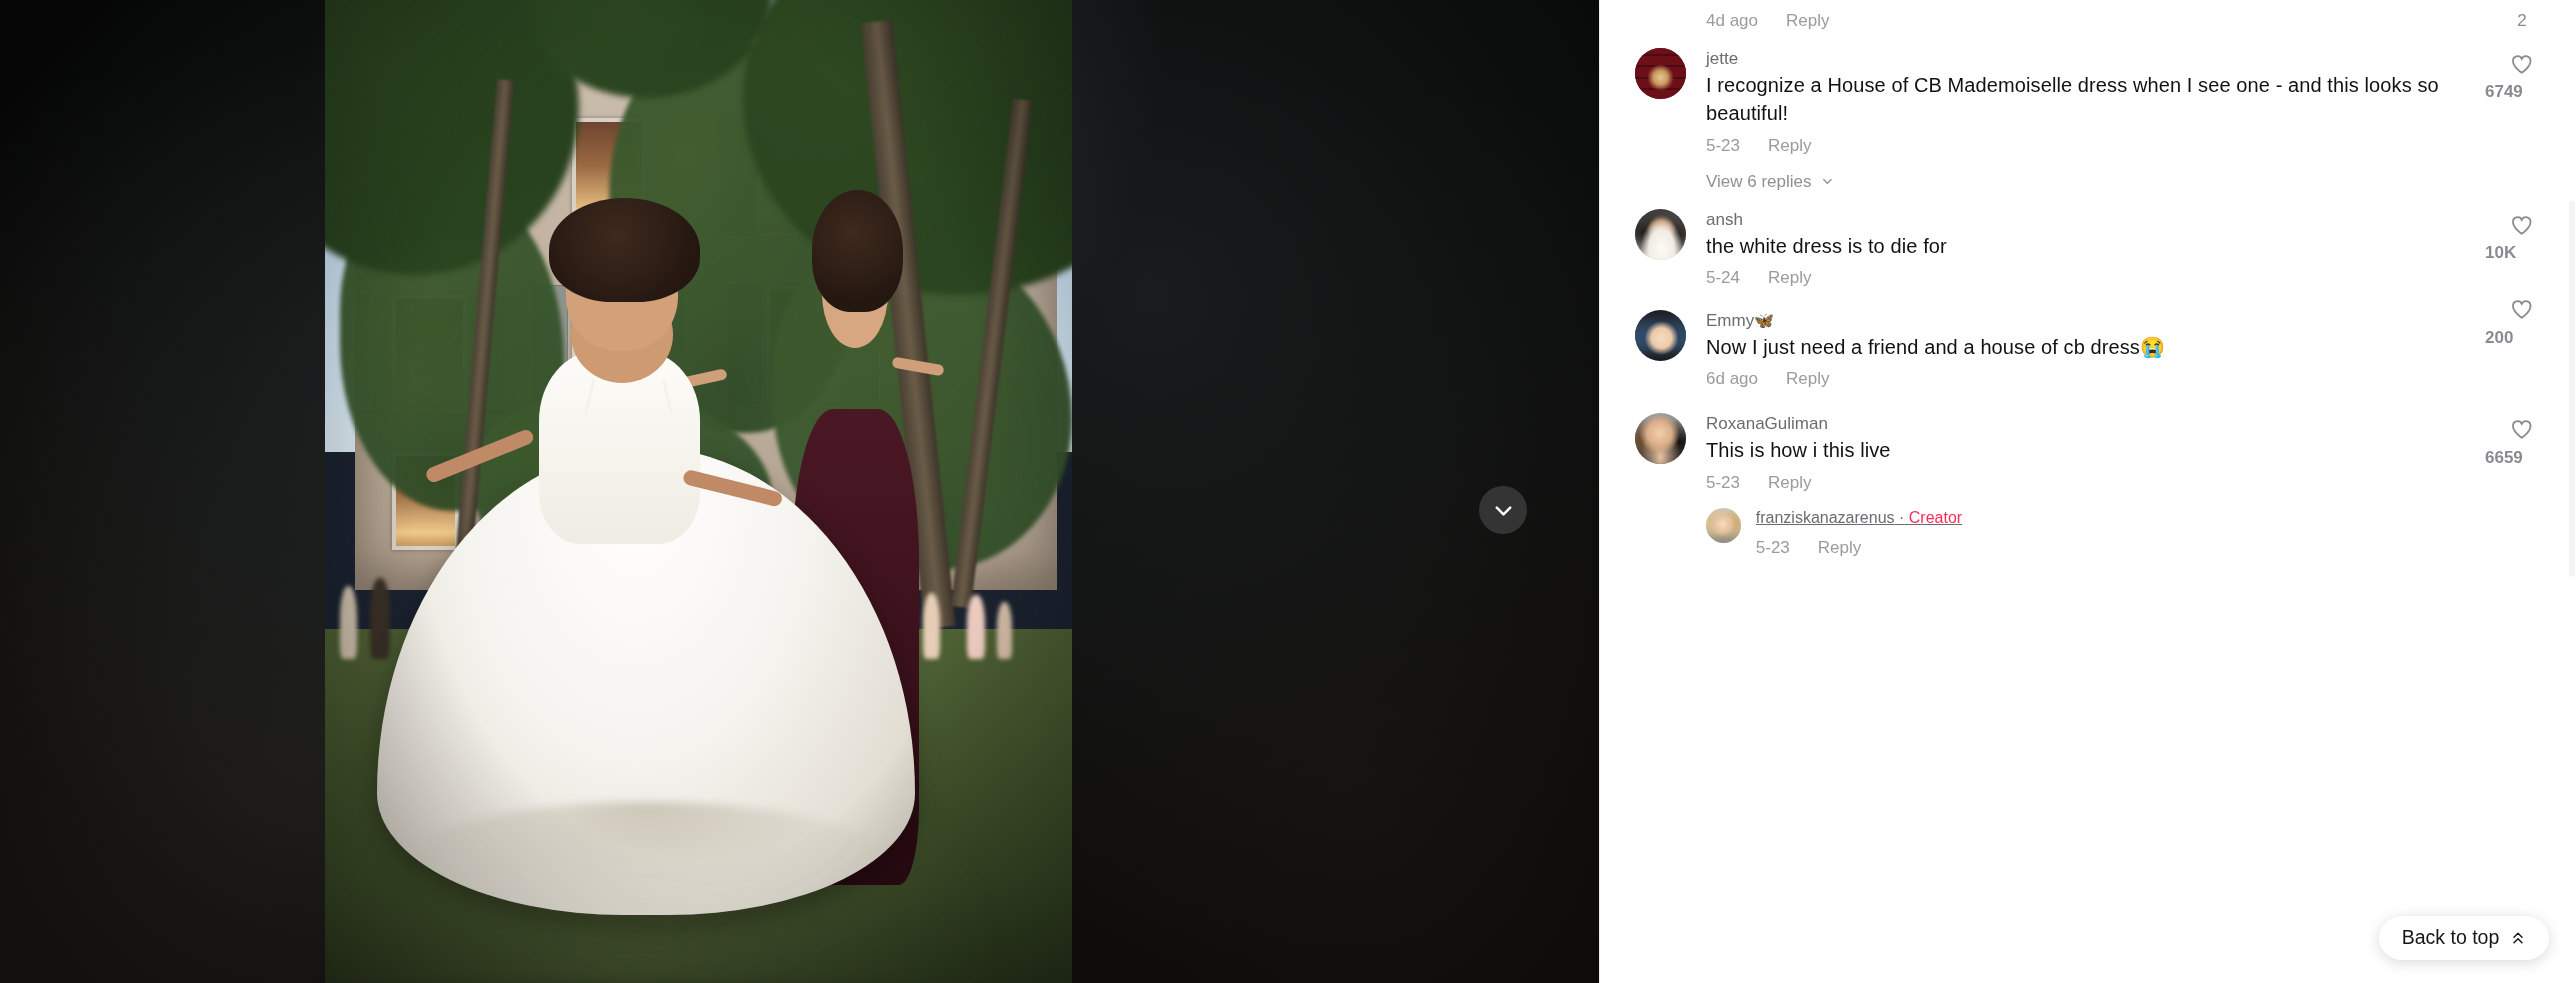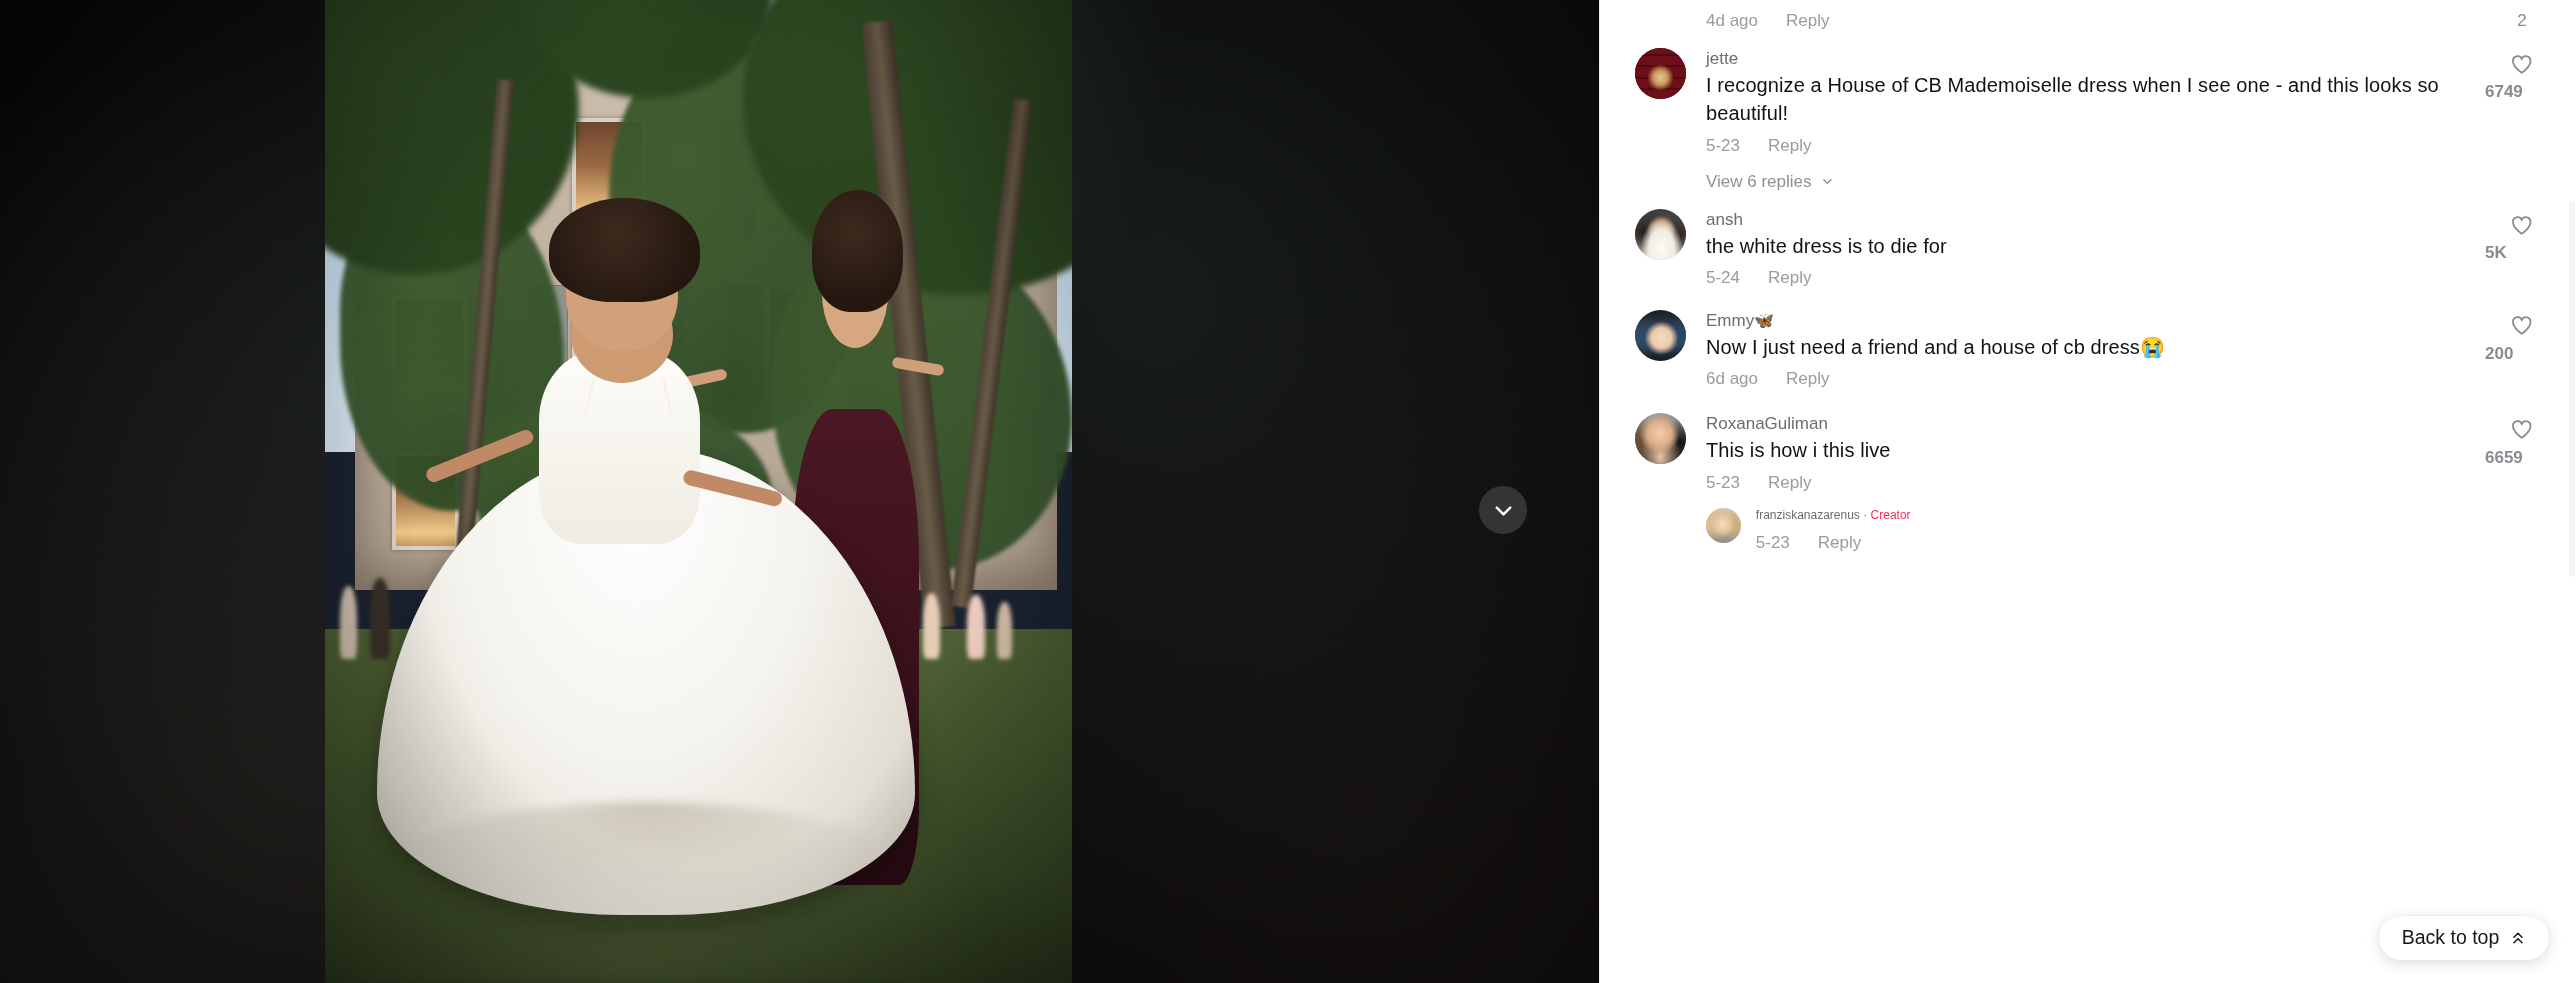--- a/index.html
+++ b/index.html
@@ -476,7 +476,7 @@
           <svg viewBox="0 0 24 24" fill="none" stroke="#8a8a92" stroke-width="1.7">
             <path d="M12 20.5S3.8 14.9 3.8 9.6A4.3 4.3 0 0 1 12 7.4a4.3 4.3 0 0 1 8.2 2.2c0 5.3-8.2 10.9-8.2 10.9z"></path>
           </svg>
-          <div class="likecount">5K</div>
+          <div class="likecount">10K</div>
         </div>
       </div>
 

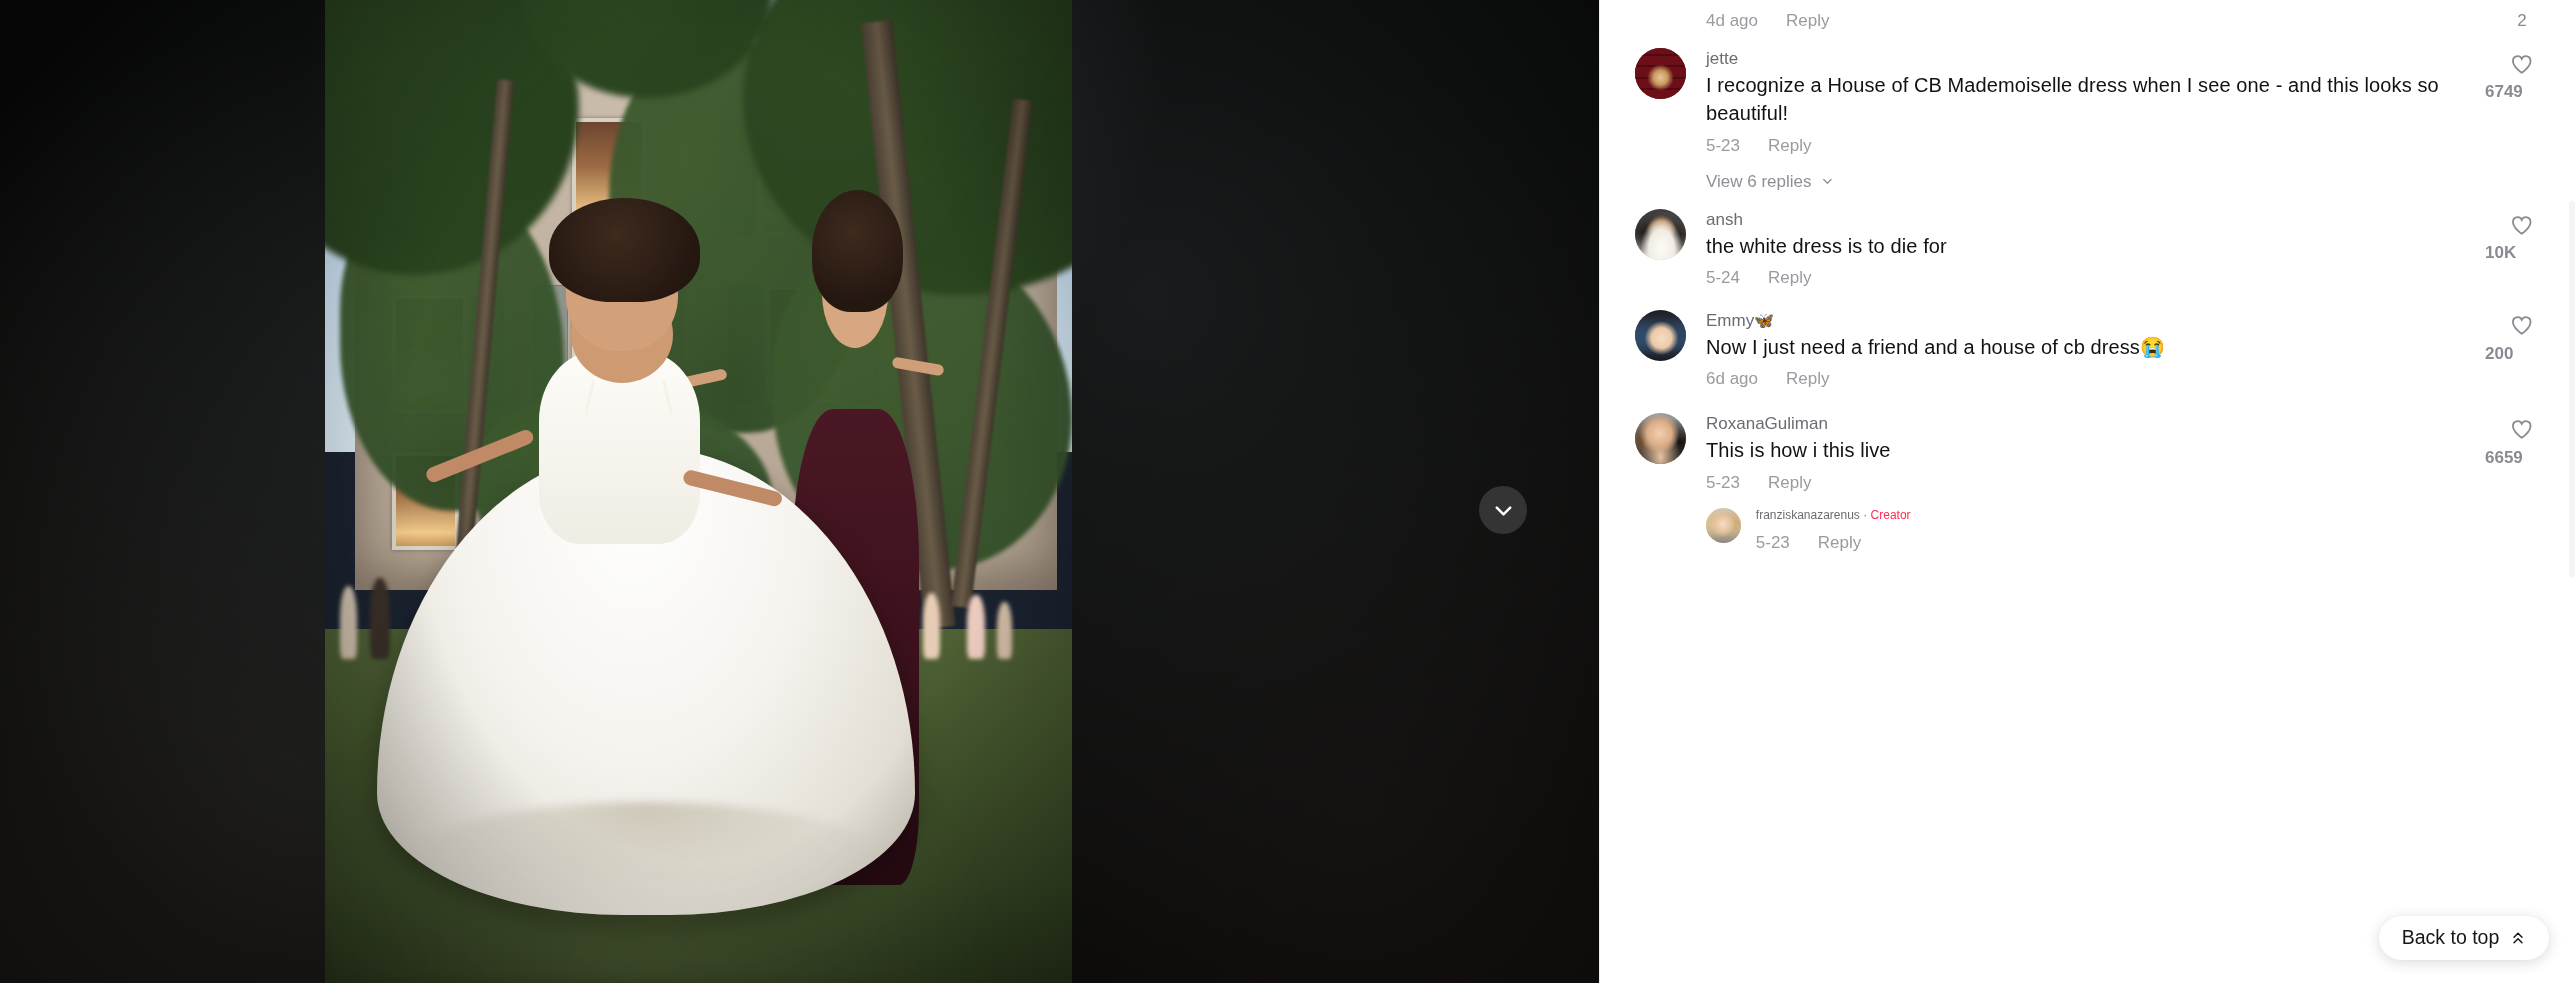--- a/index.html
+++ b/index.html
@@ -492,7 +492,7 @@
             <span class="reply">Reply</span>
           </div>
         </div>
-        <div class="likes" style="top:24px;">
+        <div class="likes" style="top:8px;">
           <svg viewBox="0 0 24 24" fill="none" stroke="#8a8a92" stroke-width="1.7">
             <path d="M12 20.5S3.8 14.9 3.8 9.6A4.3 4.3 0 0 1 12 7.4a4.3 4.3 0 0 1 8.2 2.2c0 5.3-8.2 10.9-8.2 10.9z"></path>
           </svg>

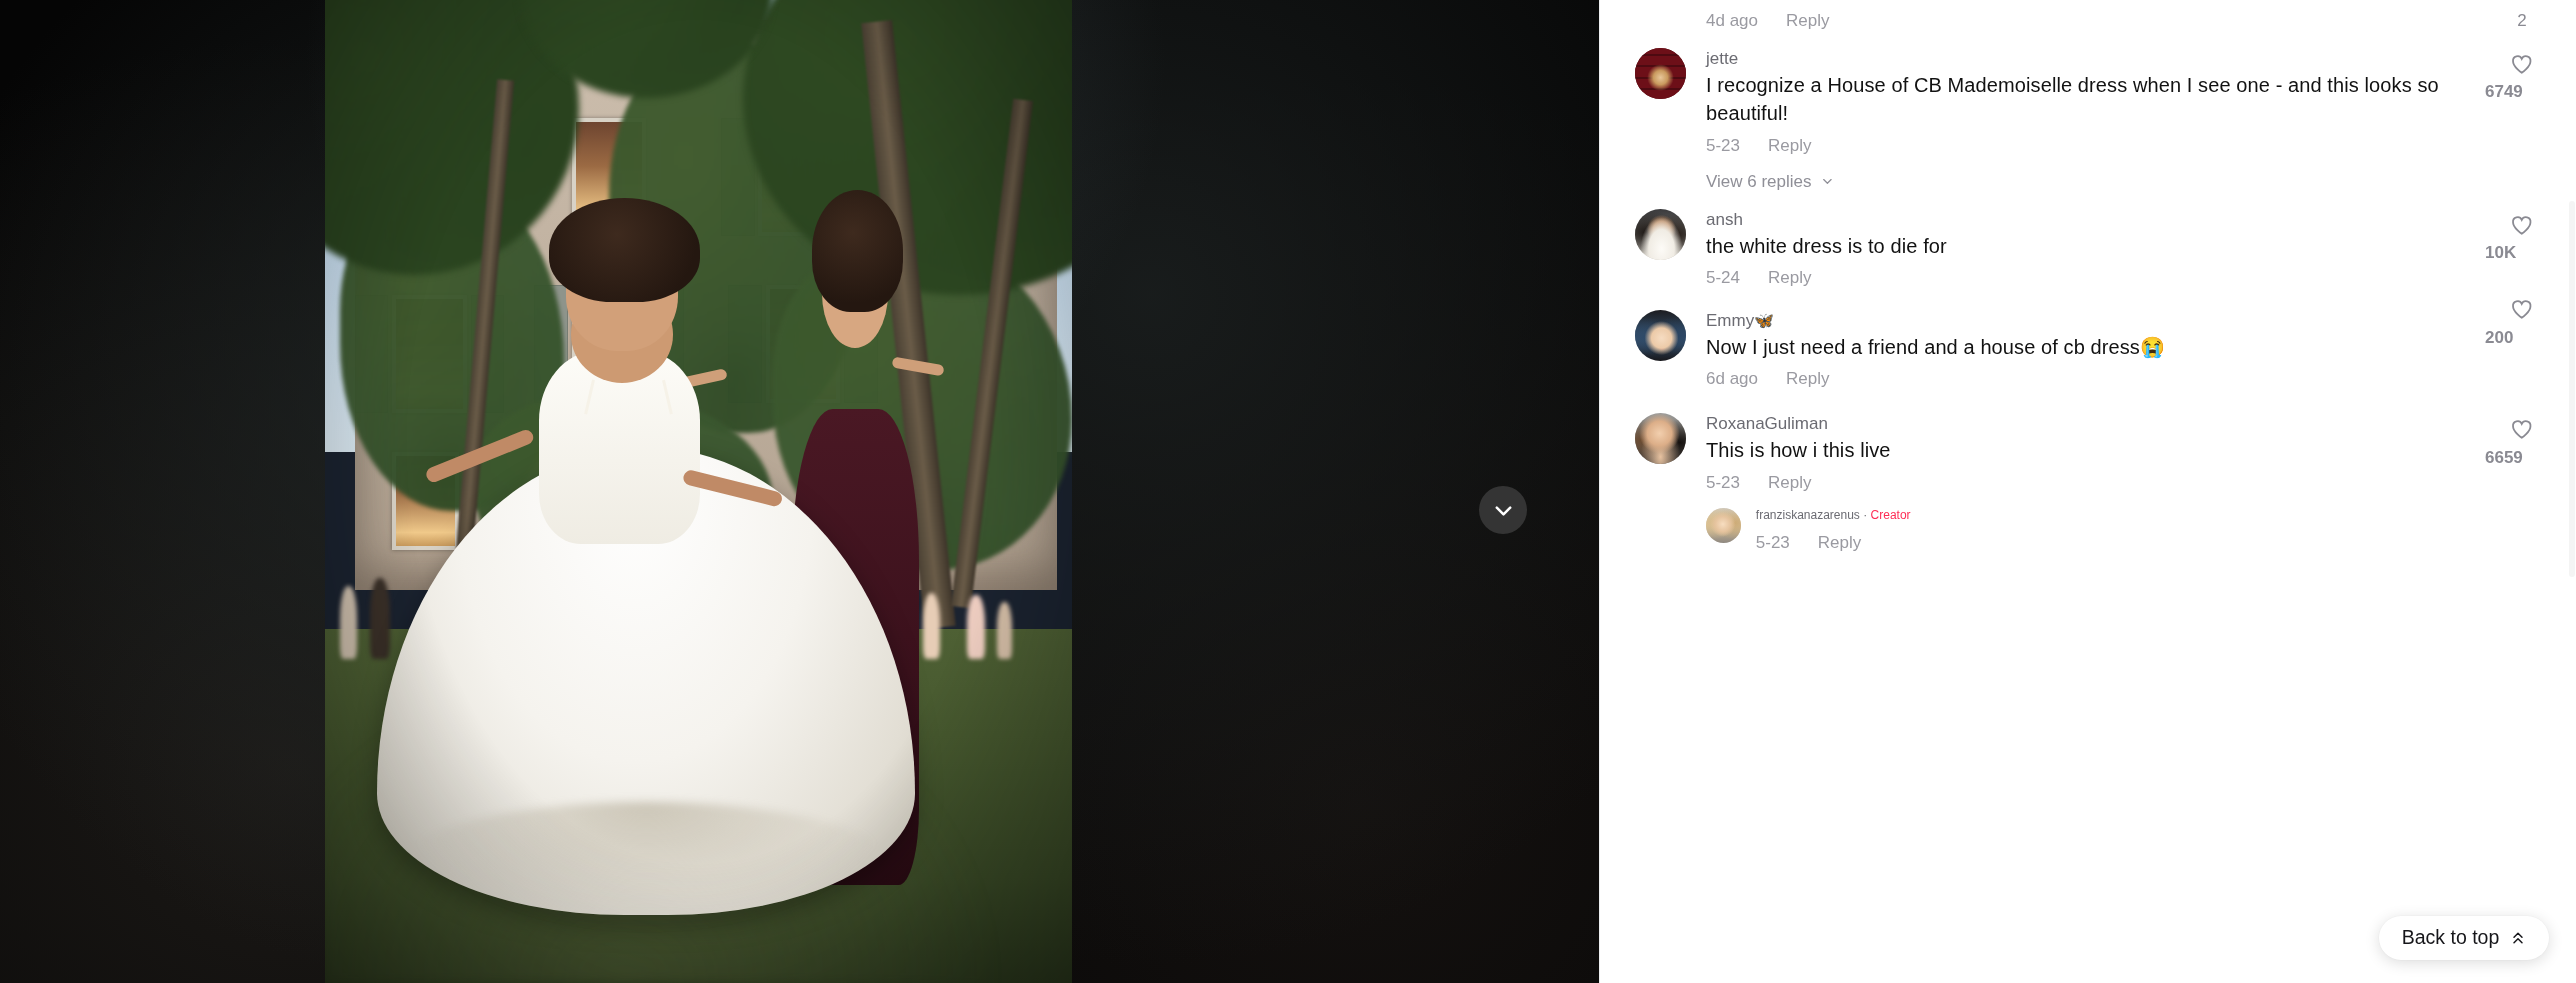--- a/index.html
+++ b/index.html
@@ -297,7 +297,7 @@
   
   .reply-row{ margin-left:71px; padding-top:14.8px; }
   .reply-row .avatar{ width:35px; height:35px; margin-right:14.8px; }
-  .reply-row .uname{ font-size:12px; }
+  .reply-row .uname{ font-size:16px;text-decoration:underline; }
   .reply-row .ctext{ font-size:19.5px; }
   .creator-tag{ color:#fe2c55; }
   .dot-sep{ color:#6b6b72; }

